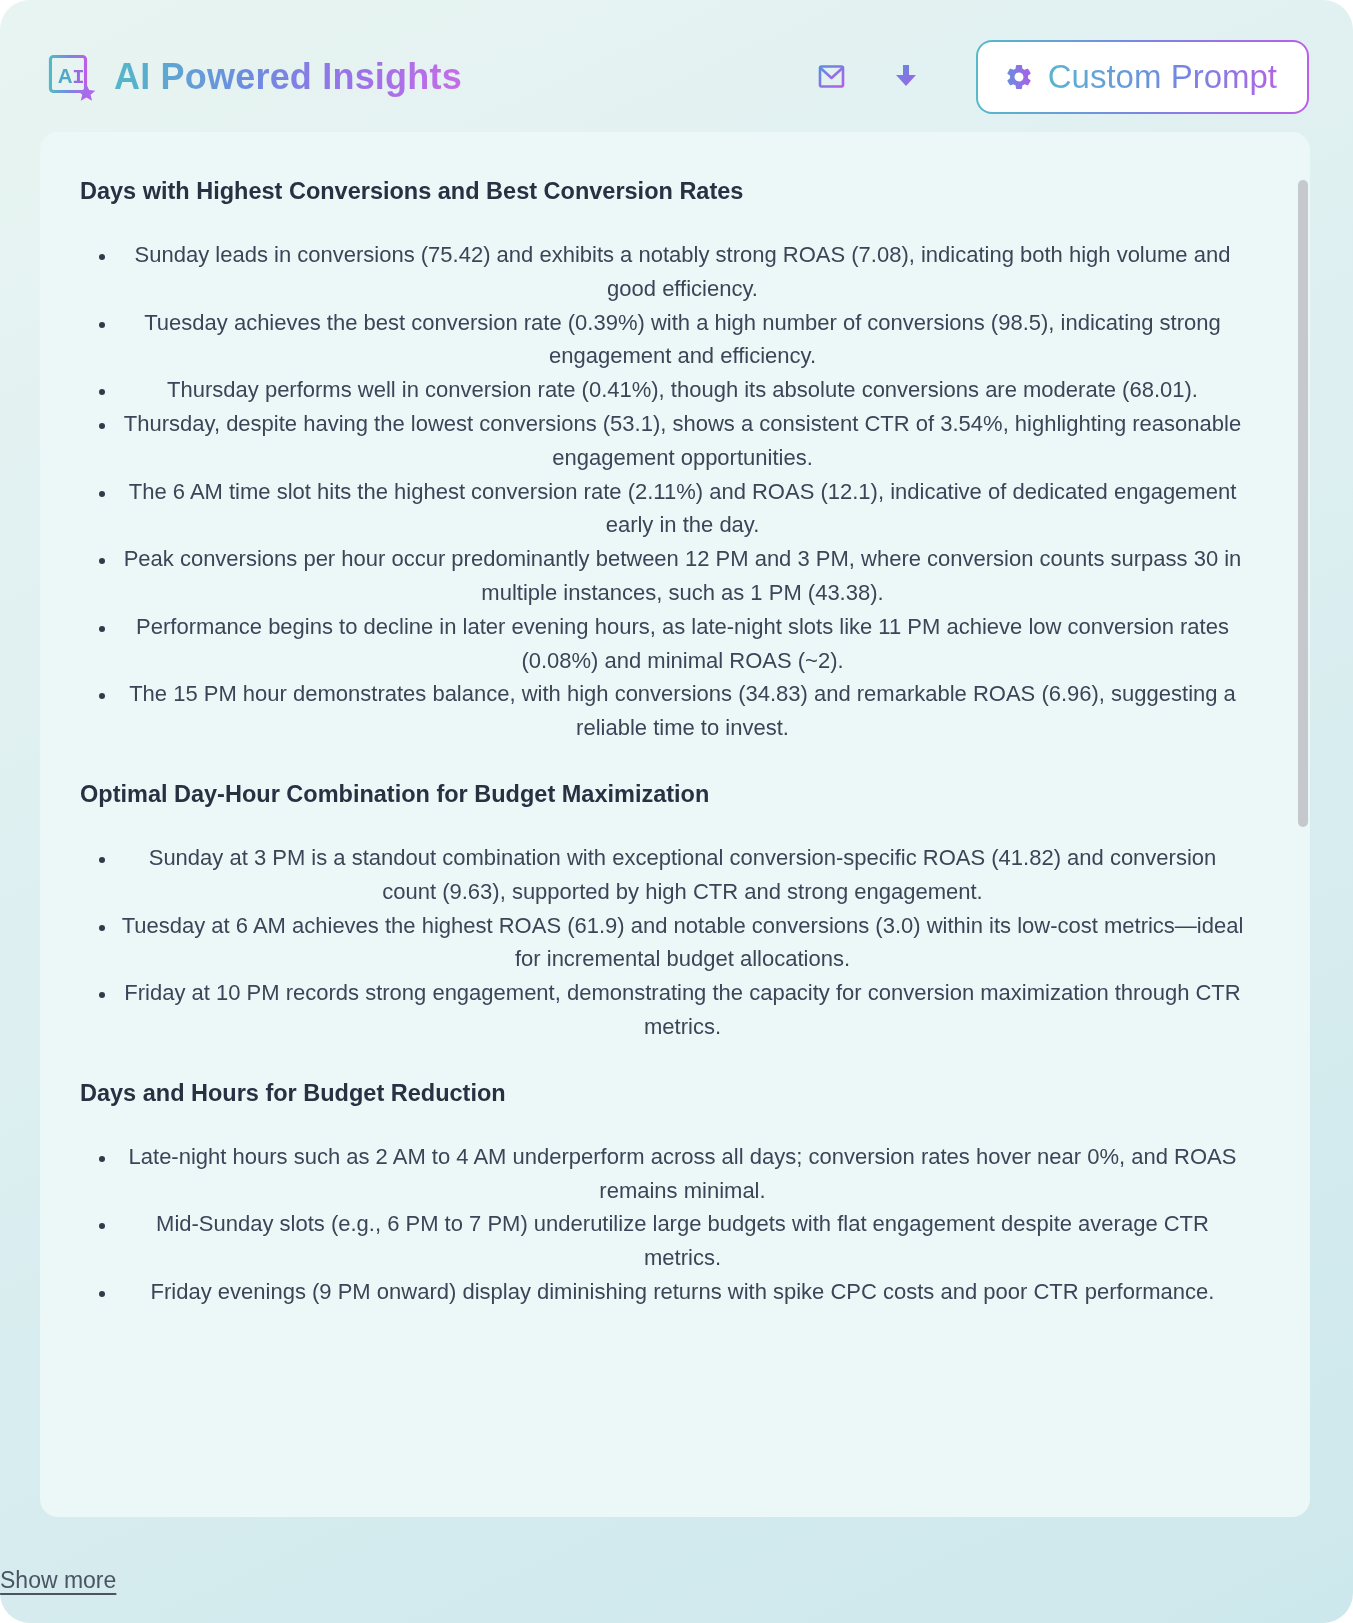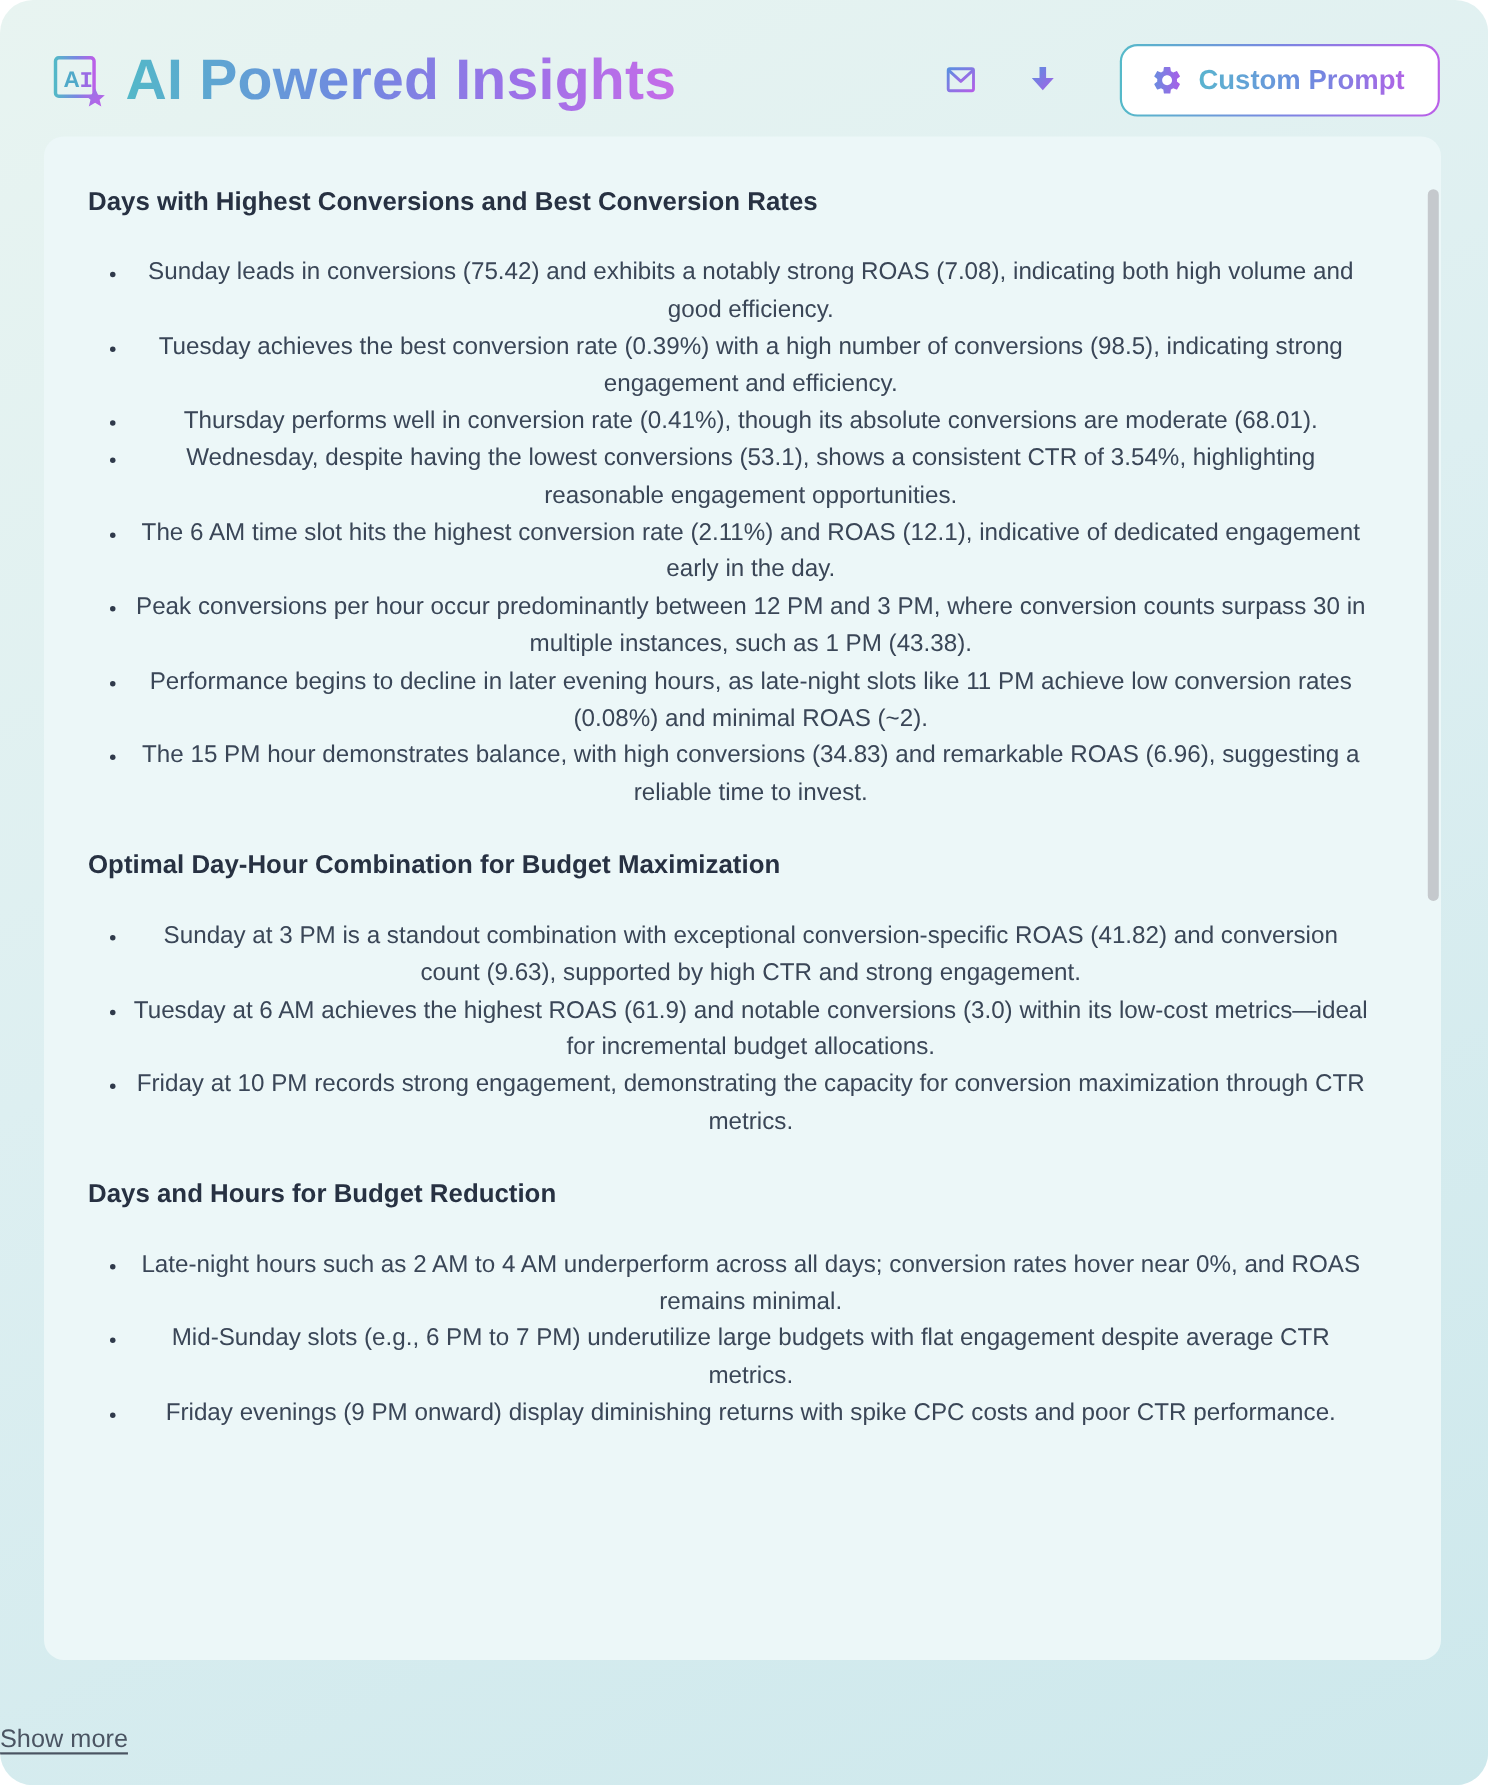--- a/index.html
+++ b/index.html
@@ -29,7 +29,7 @@
   .title-group { display: flex; align-items: center; gap: 14px; }
   .ai-logo { width: 58px; height: 58px; flex: 0 0 auto; }
   .page-title {
-    font-size: 52px;
+    font-size: 36px;
     font-weight: 700;
     letter-spacing: 0.2px;
     background: linear-gradient(90deg, #53b8c8 0%, #6f8ae0 40%, #9b72e8 70%, #c66ce8 100%);

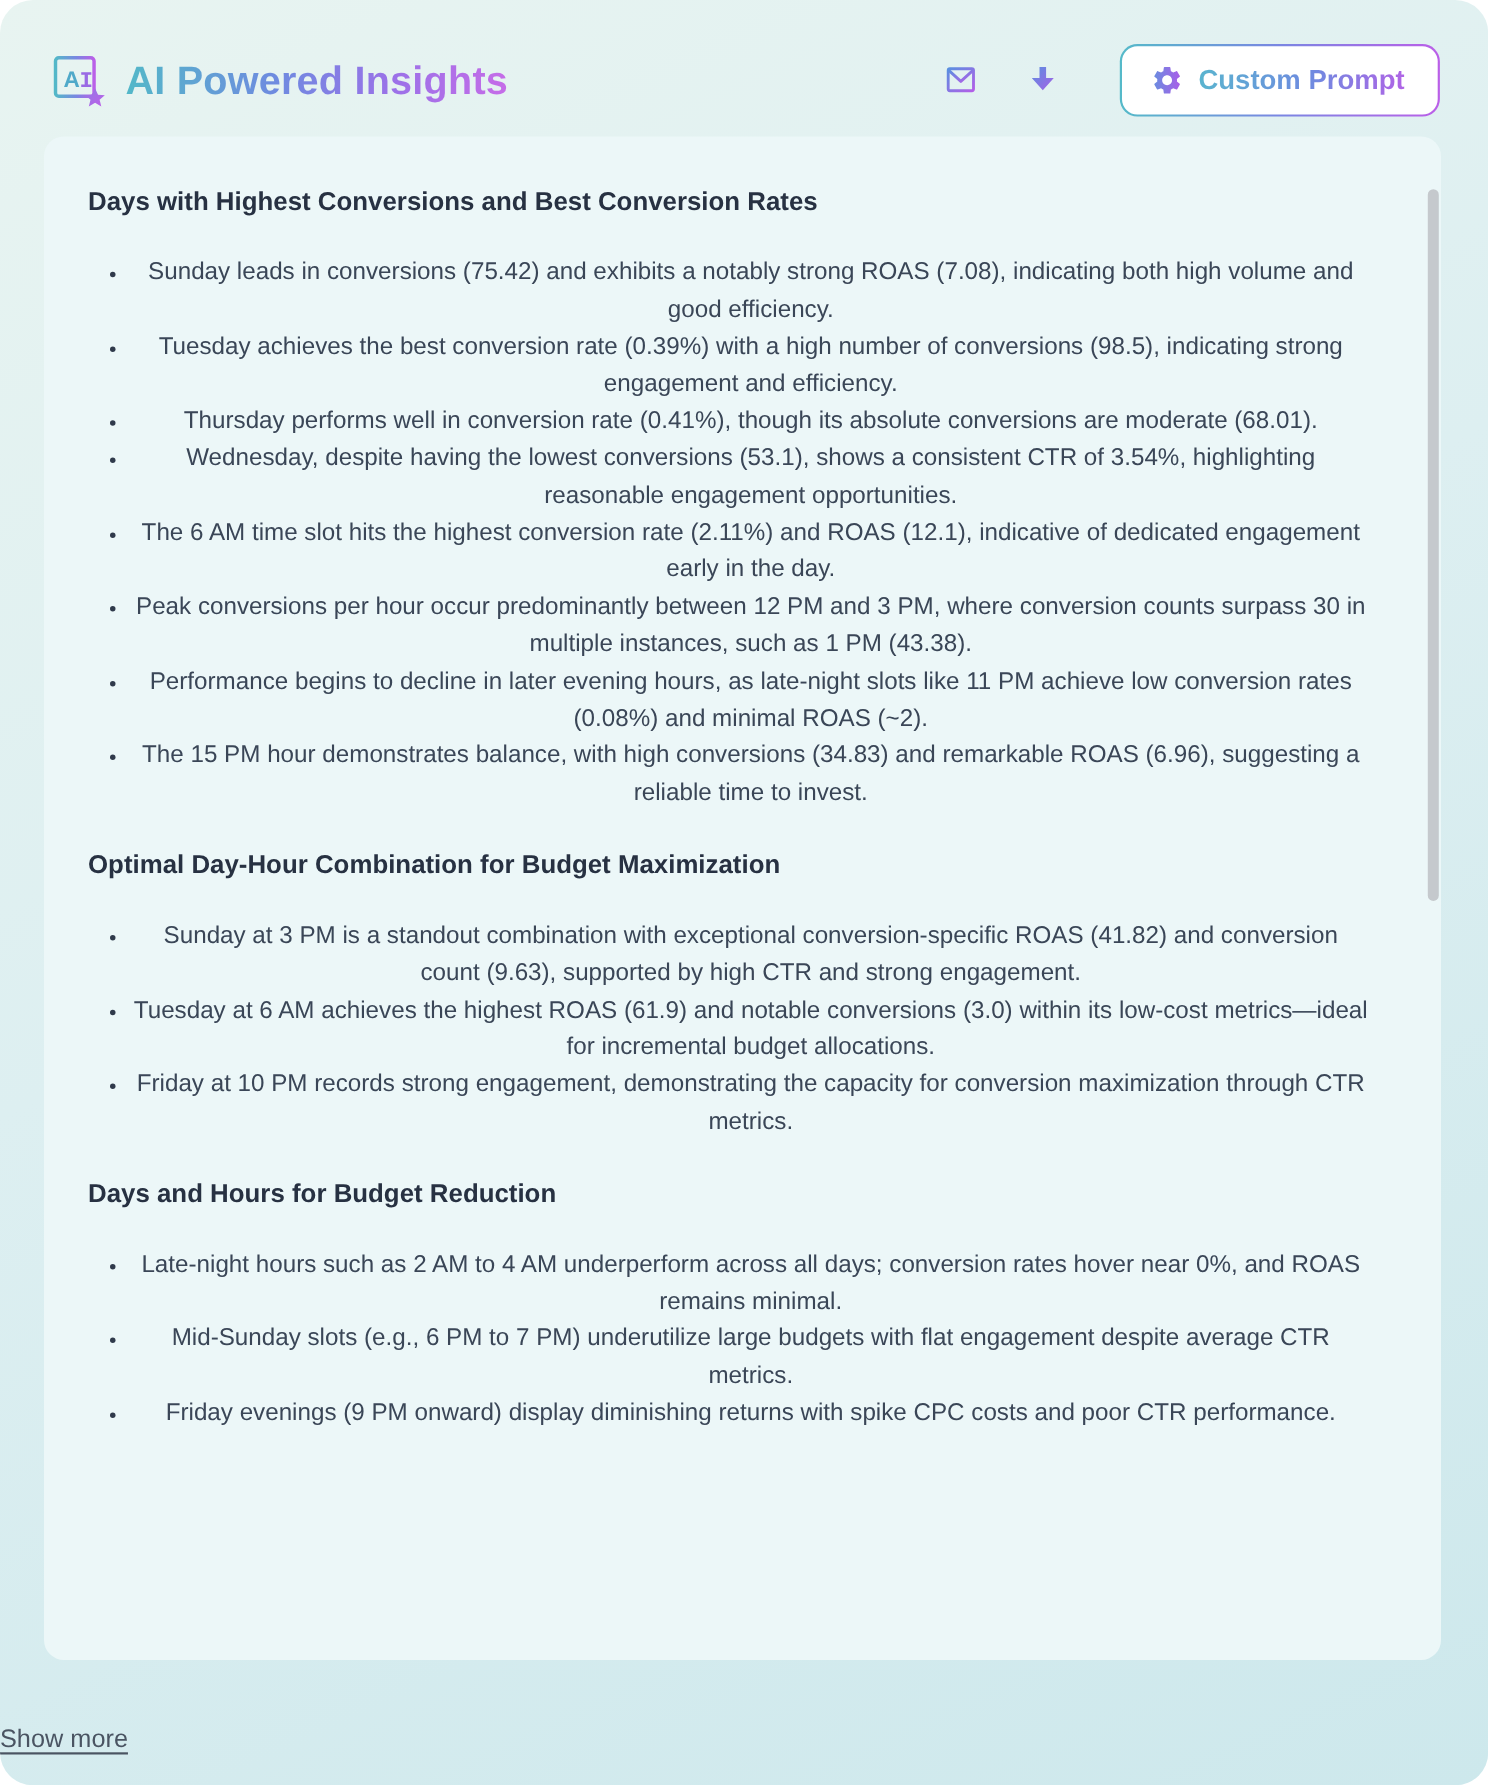--- a/index.html
+++ b/index.html
@@ -56,8 +56,8 @@
     padding: 16px 30px 16px 26px;
   }
   .custom-prompt-btn .label {
-    font-size: 25px;
-    font-weight: 700;
+    font-size: 33px;
+    font-weight: 400;
     background: linear-gradient(90deg, #5ab4cf 0%, #6f8ae0 55%, #b064e6 100%);
     -webkit-background-clip: text;
     background-clip: text;

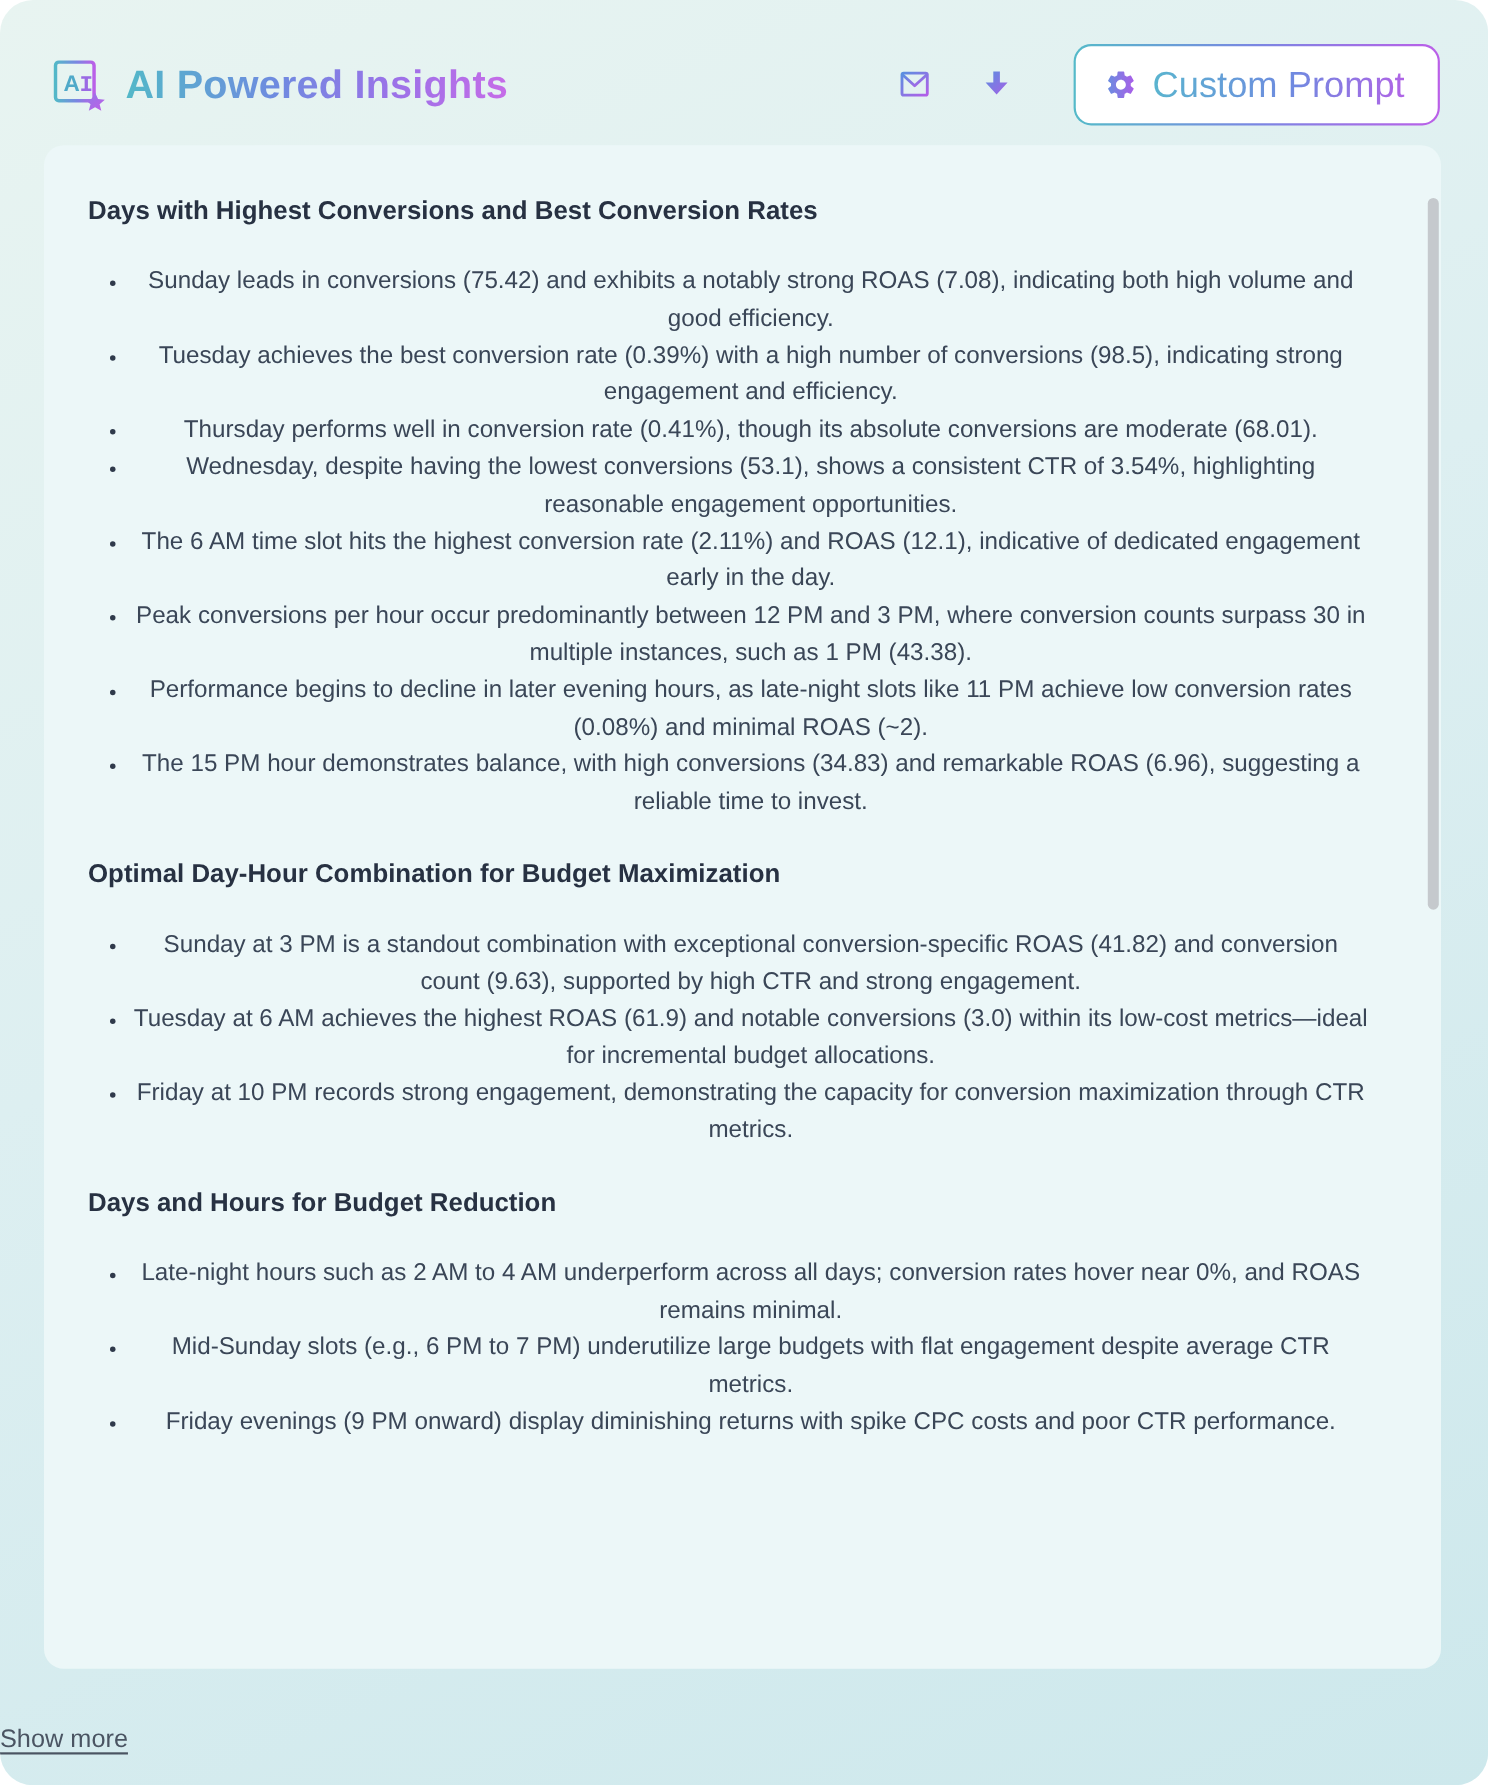--- a/index.html
+++ b/index.html
@@ -205,7 +205,7 @@
           <li>Sunday leads in conversions (75.42) and exhibits a notably strong ROAS (7.08), indicating both high volume and good efficiency.</li>
           <li>Tuesday achieves the best conversion rate (0.39%) with a high number of conversions (98.5), indicating strong engagement and efficiency.</li>
           <li>Thursday performs well in conversion rate (0.41%), though its absolute conversions are moderate (68.01).</li>
-          <li>Wednesday, despite having the lowest conversions (53.1), shows a consistent CTR of 3.54%, highlighting reasonable engagement opportunities.</li>
+          <li>Thursday, despite having the lowest conversions (53.1), shows a consistent CTR of 3.54%, highlighting reasonable engagement opportunities.</li>
         </ul>
       </div>
 

